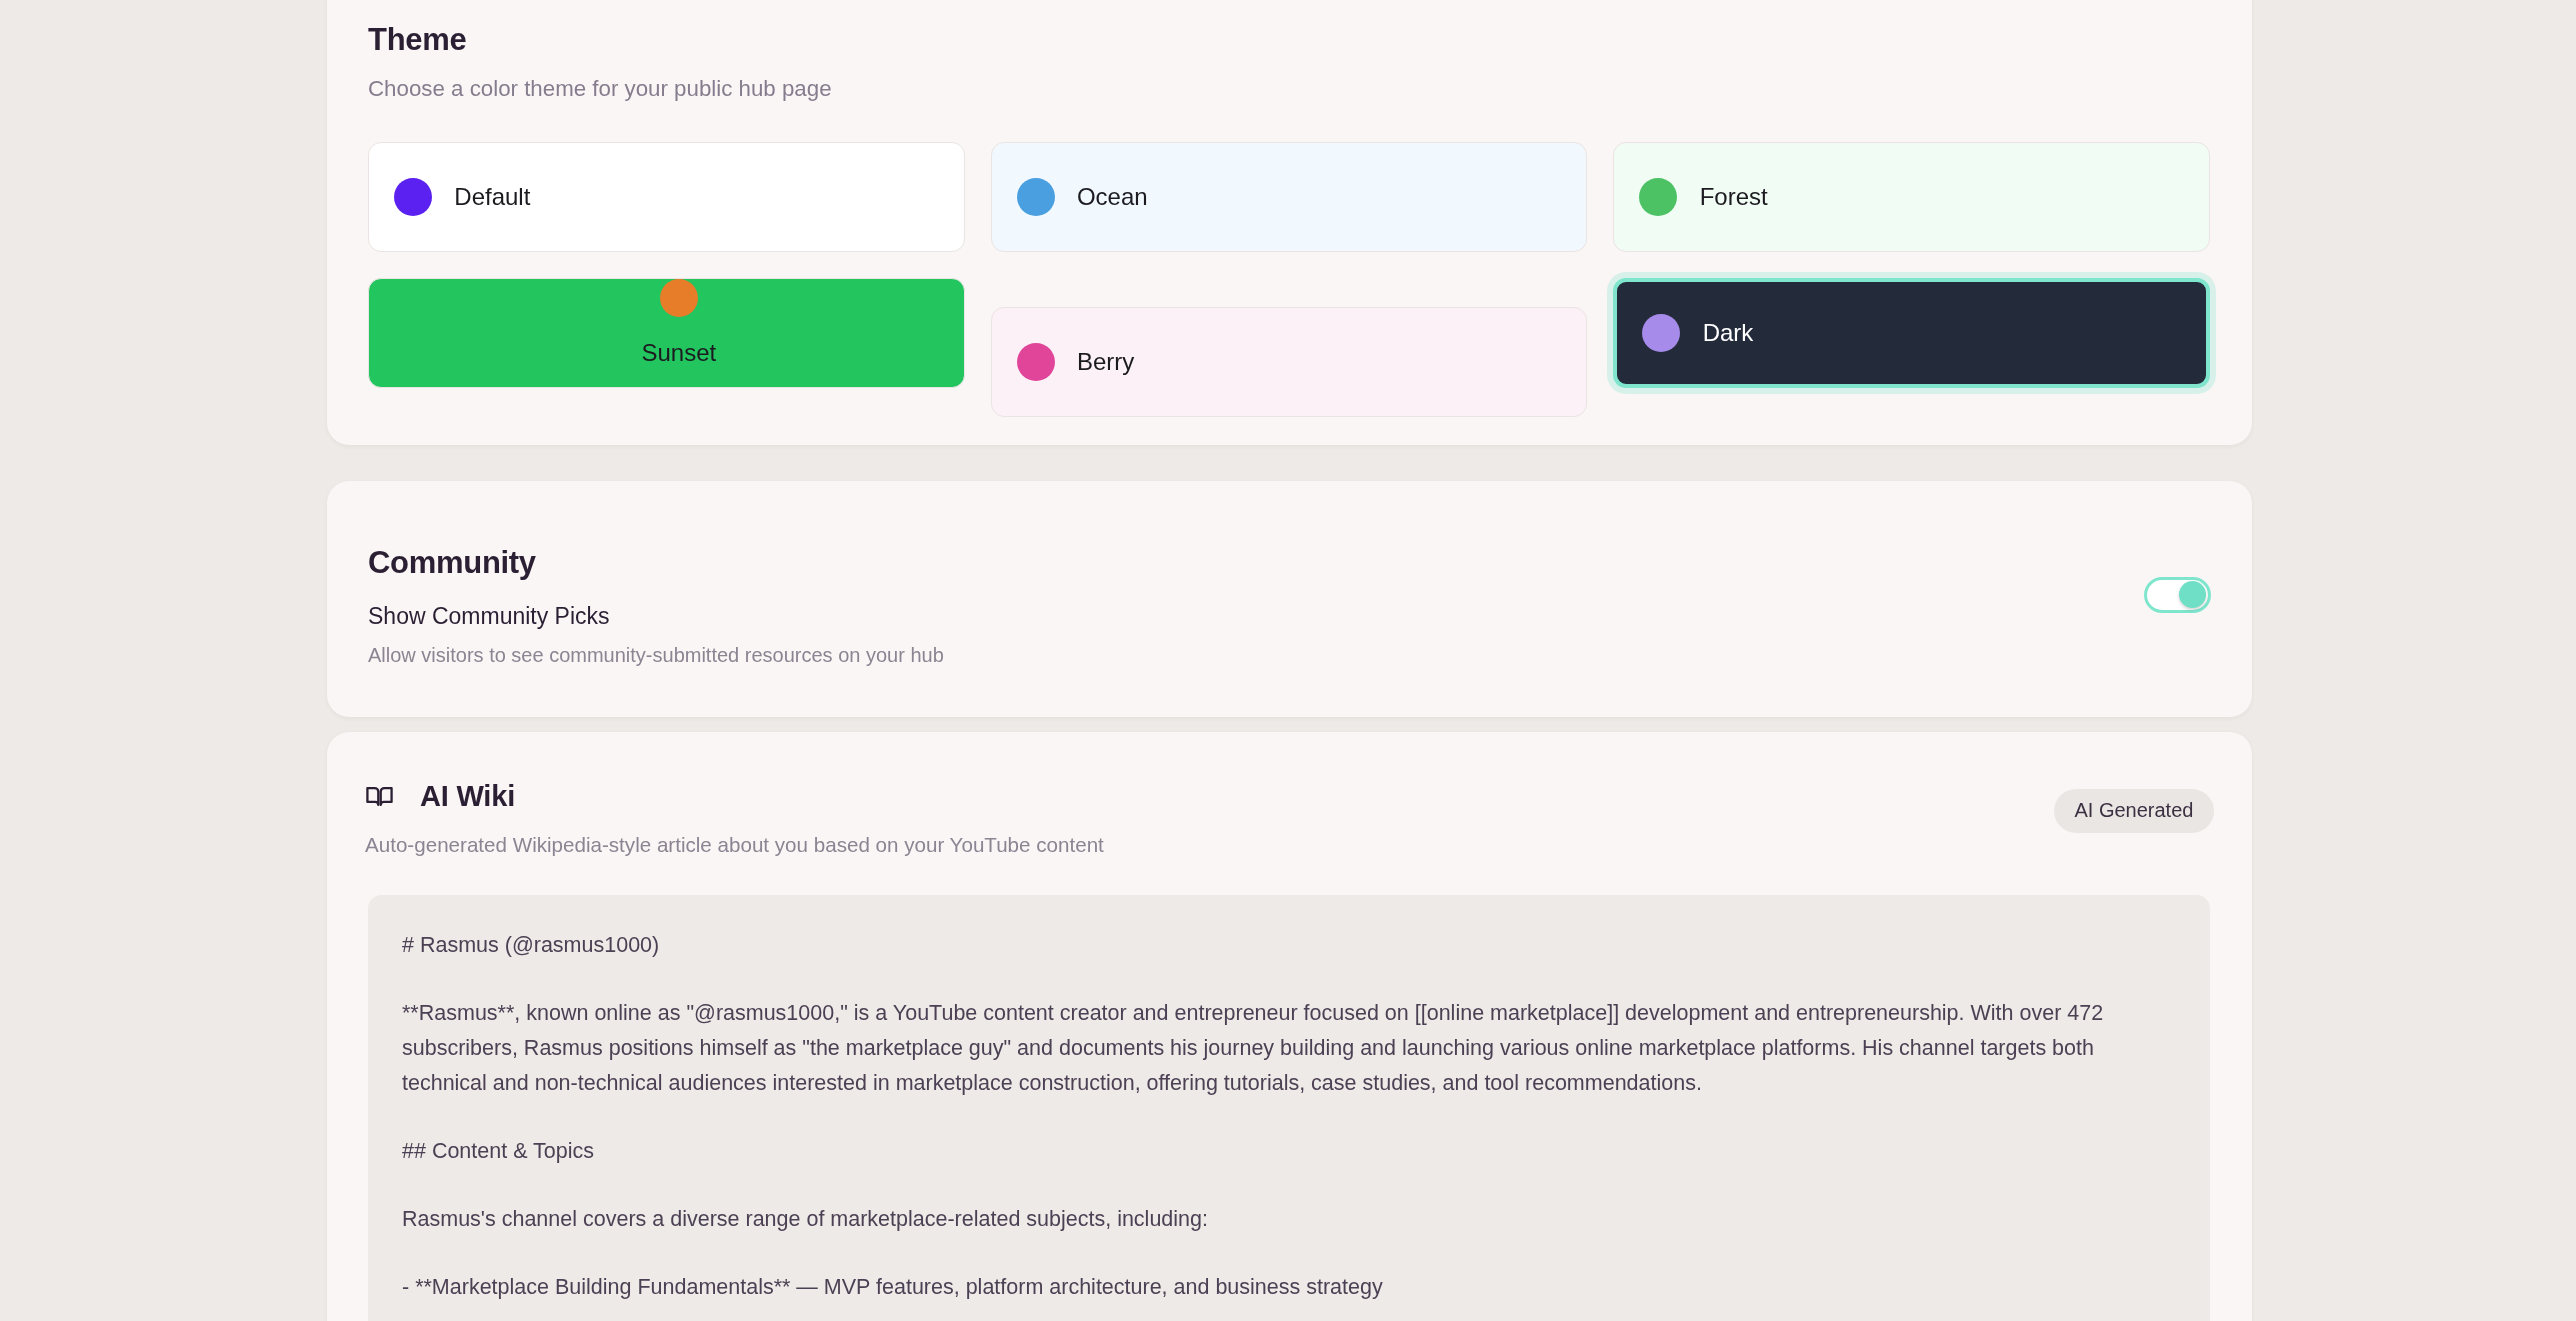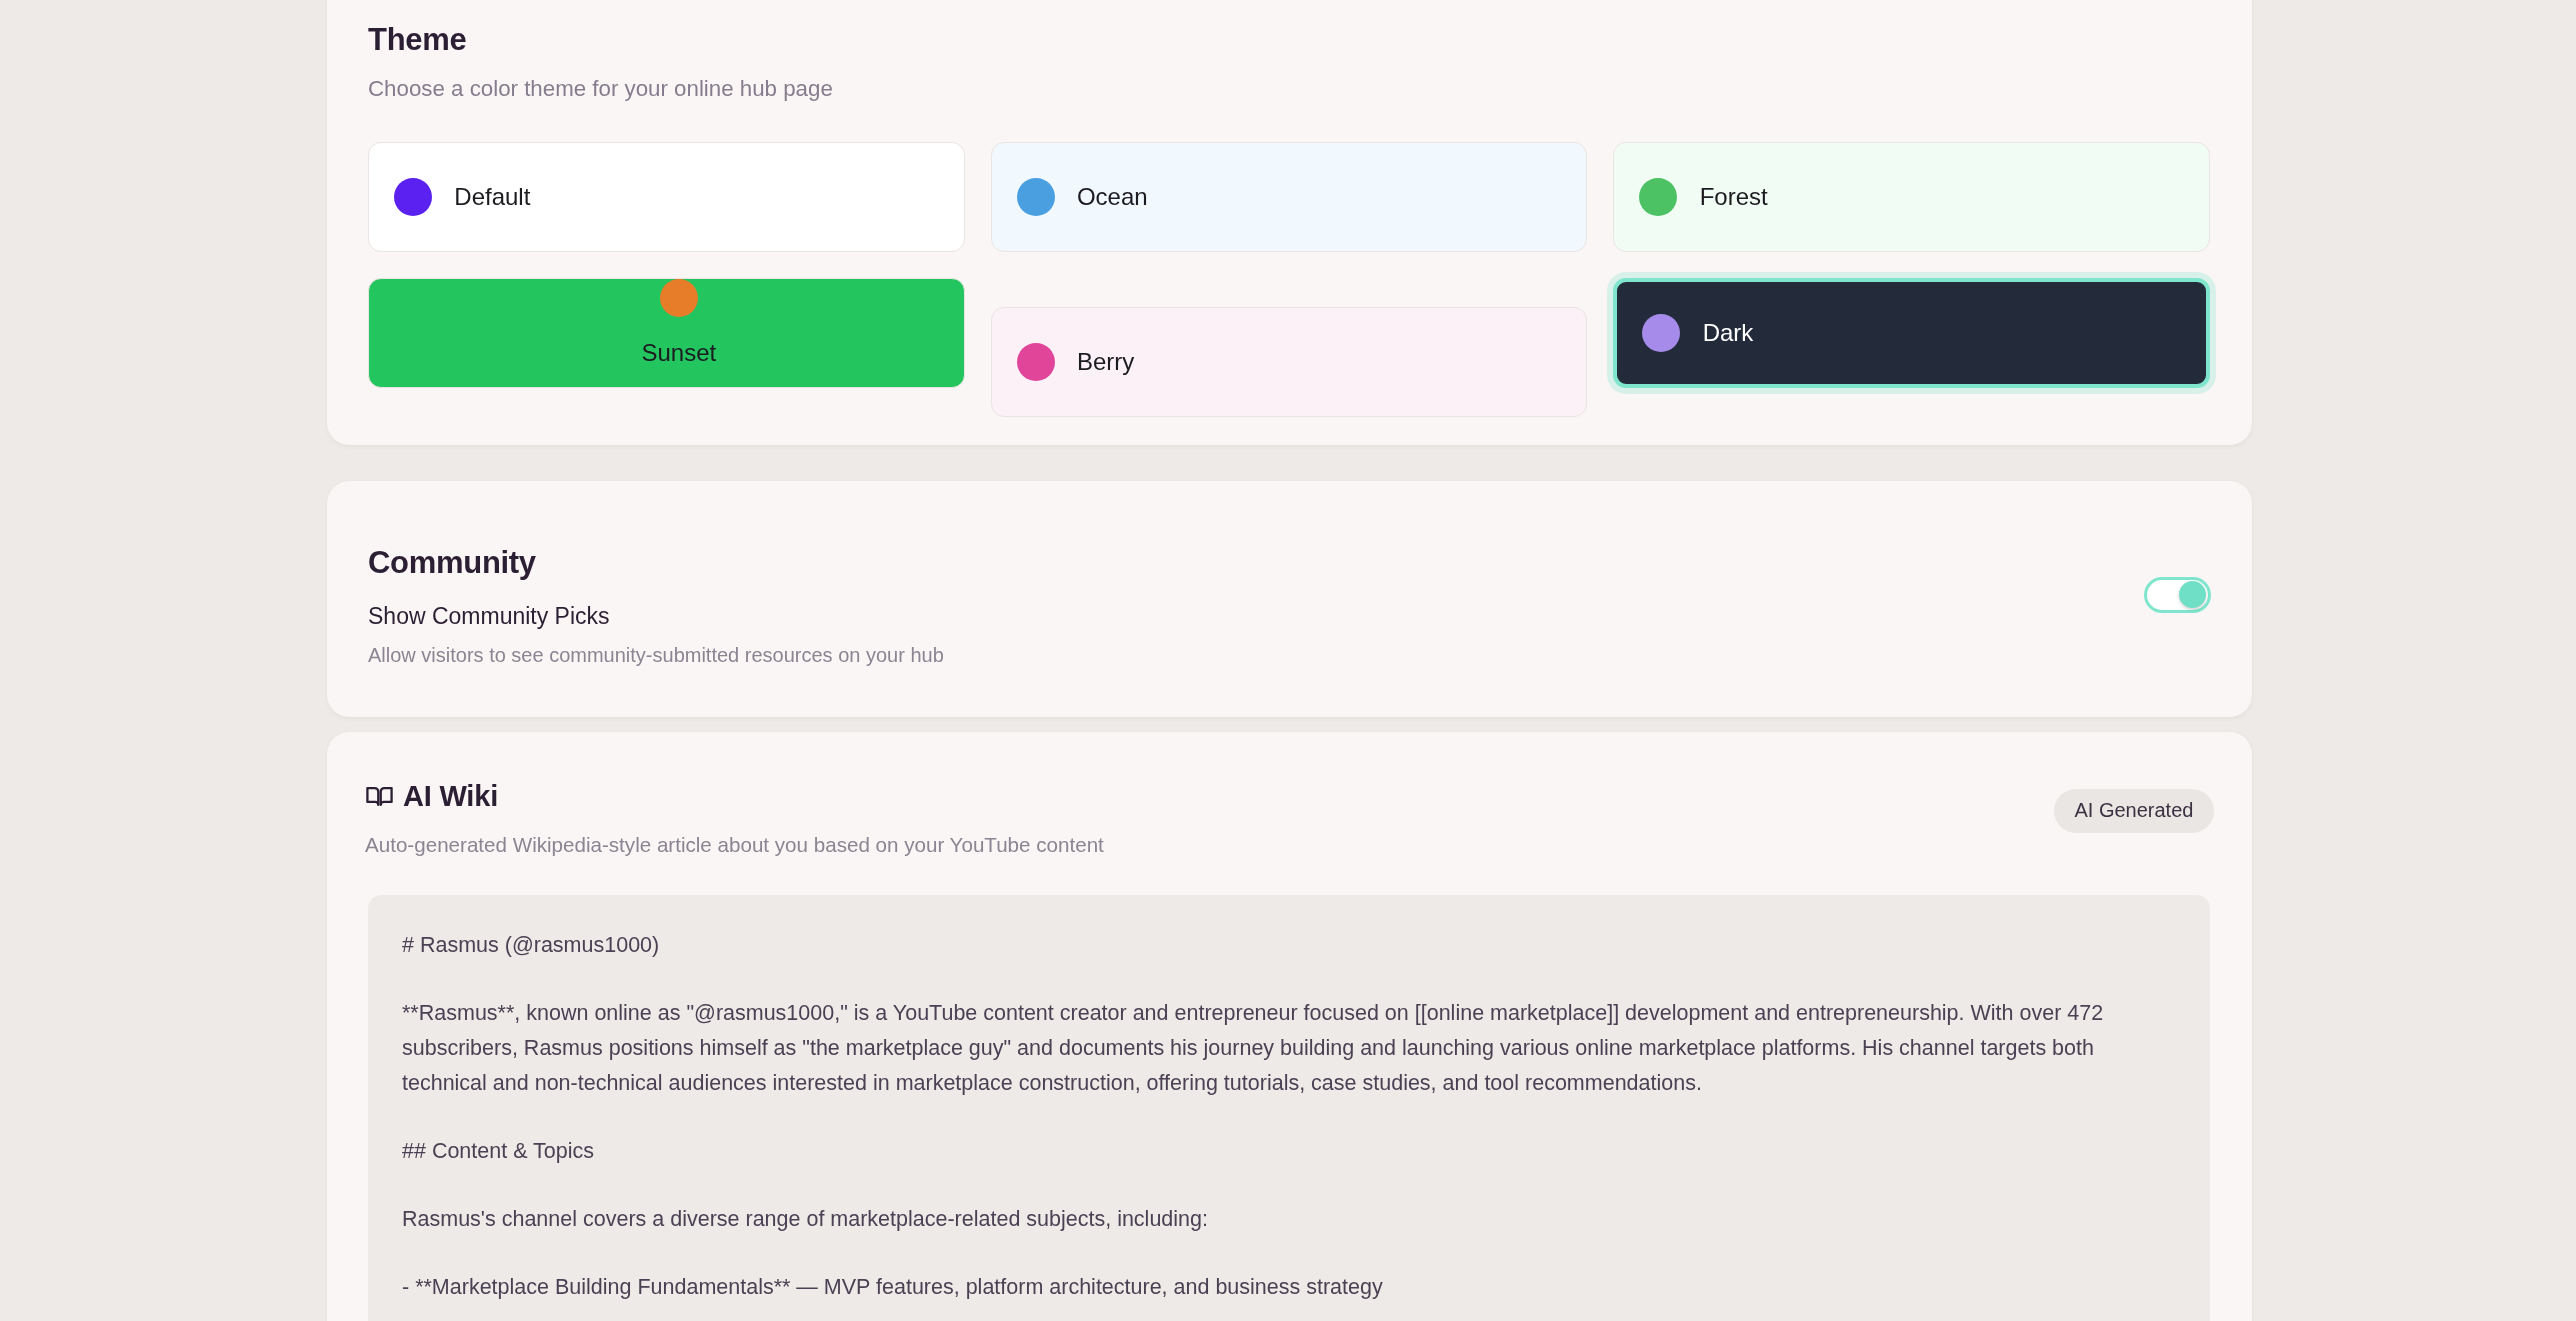--- a/index.html
+++ b/index.html
@@ -193,7 +193,7 @@
 
   <section class="card" id="theme-card">
     <h2 class="section-title">Theme</h2>
-    <div class="section-sub">Choose a color theme for your online hub page</div>
+    <div class="section-sub">Choose a color theme for your public hub page</div>
     <div class="theme-grid">
 
       <div class="theme-opt" style="background: rgb(255, 255, 255); border-color: rgb(234, 228, 226);">

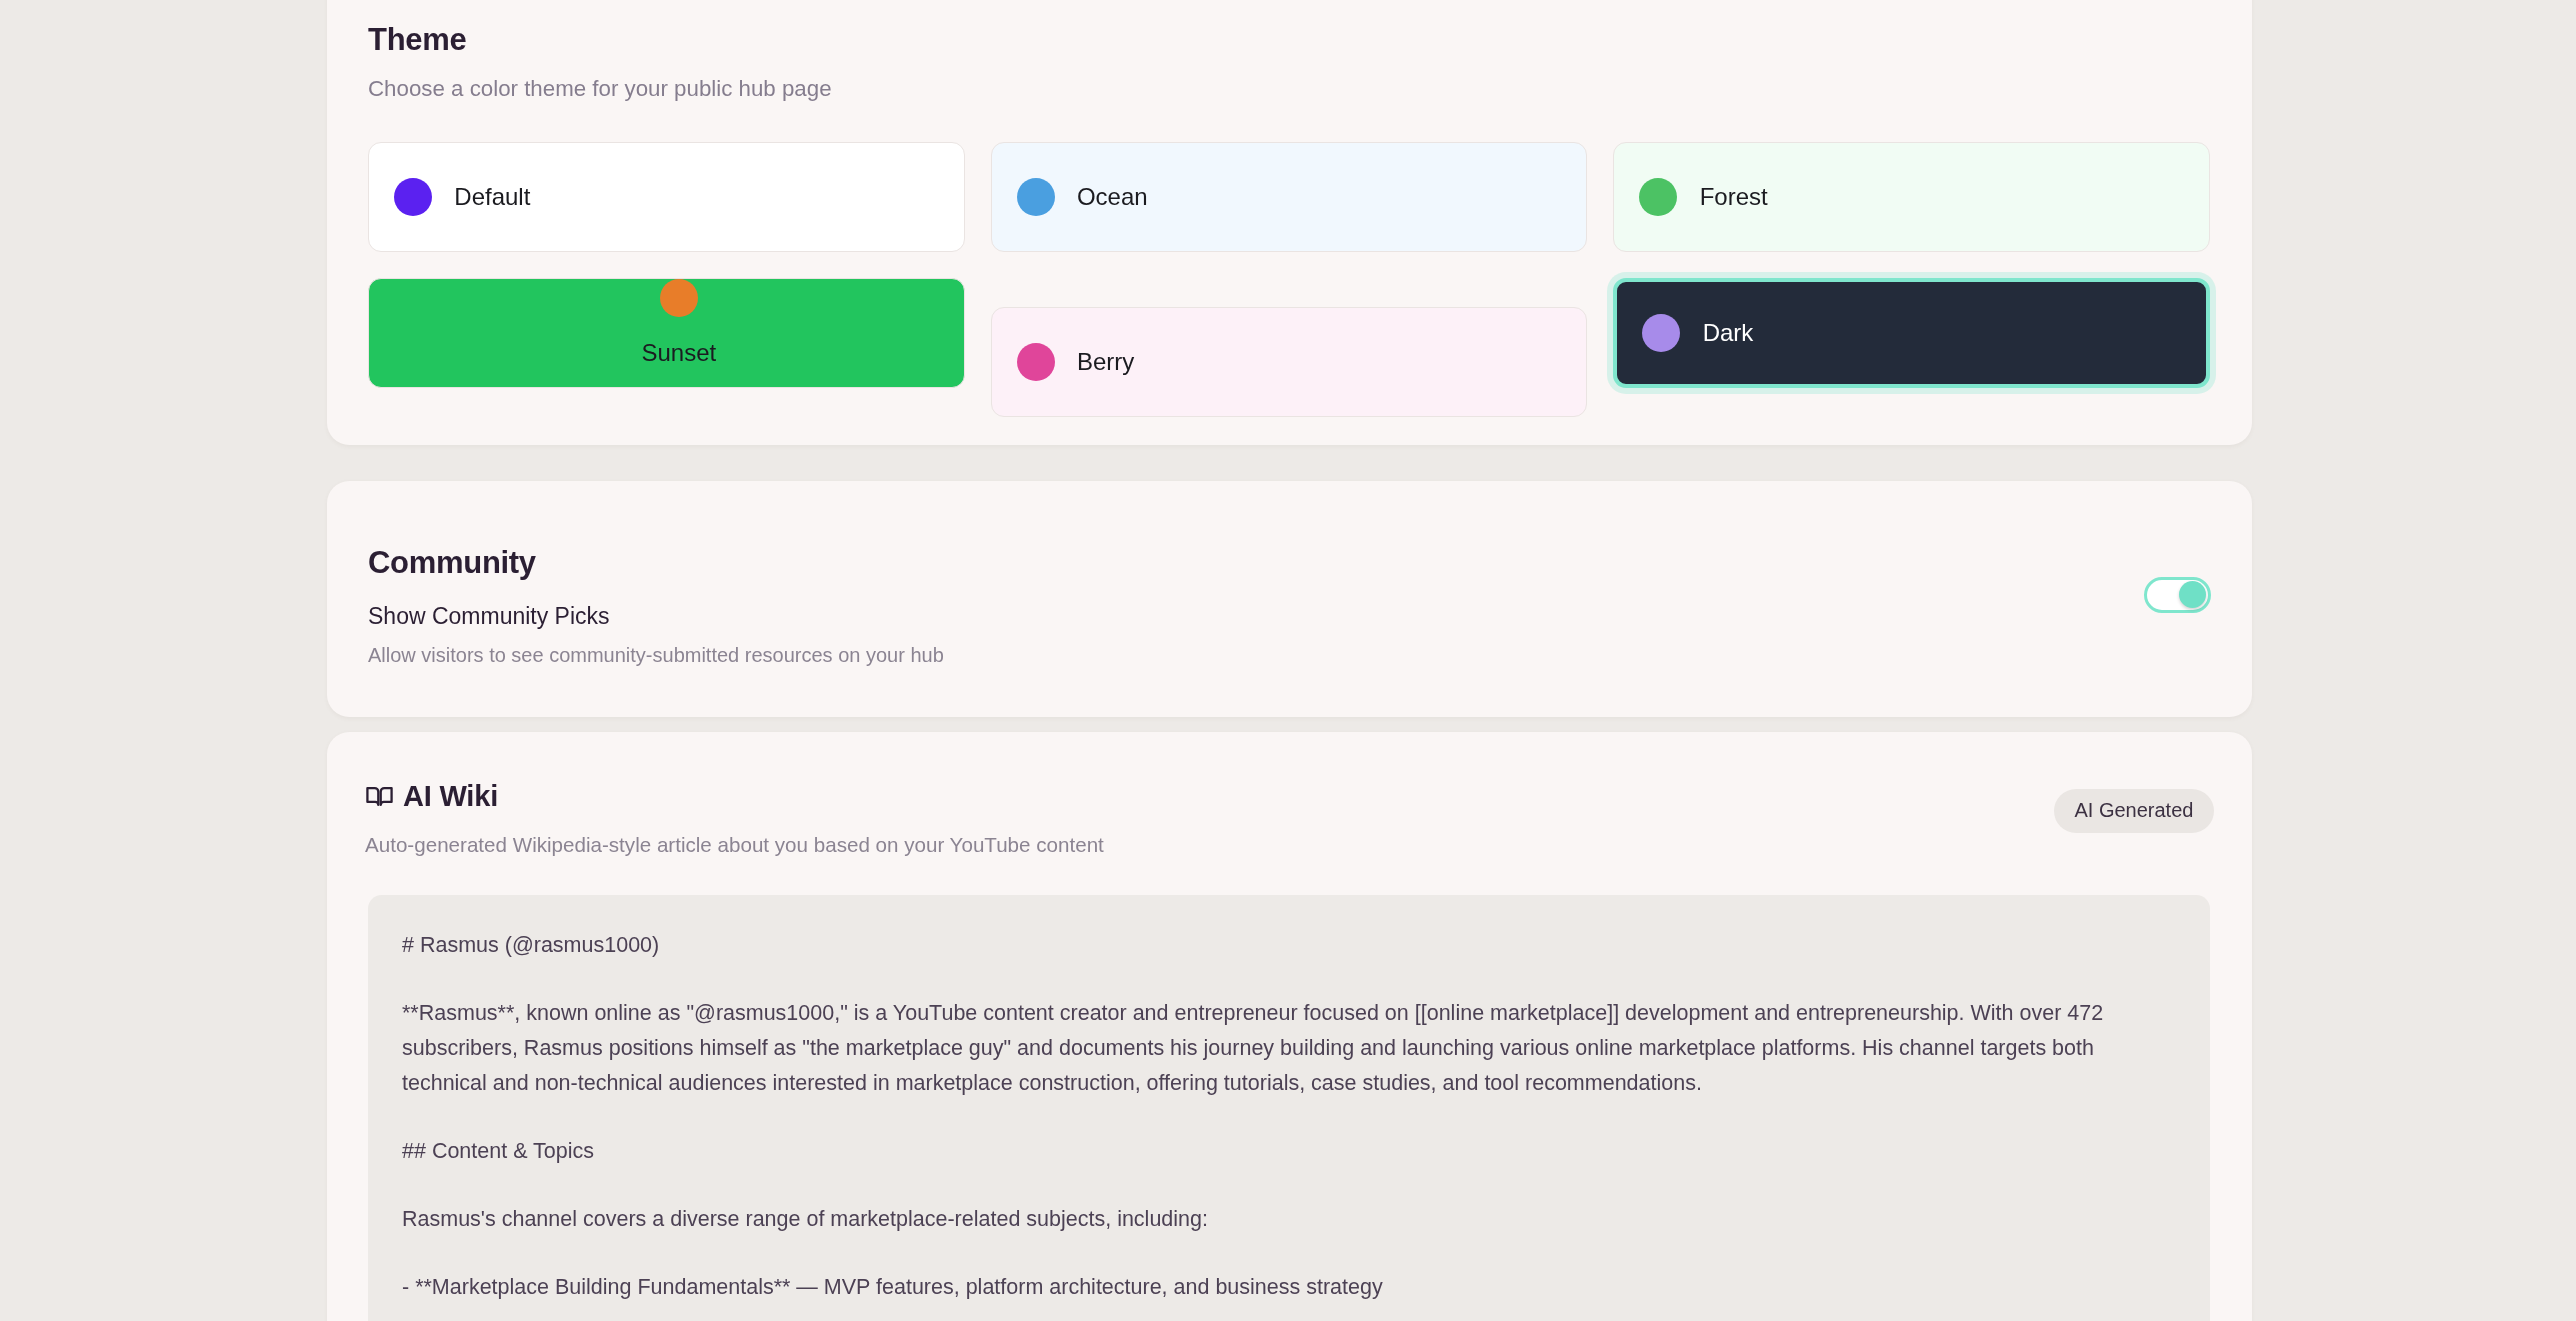--- a/index.html
+++ b/index.html
@@ -141,7 +141,7 @@
     top: 48px;
     display: flex;
     align-items: center;
-    gap: 9px;
+    gap: 26px;
   }
   .wiki-head .title {
     font-size: 29px;

